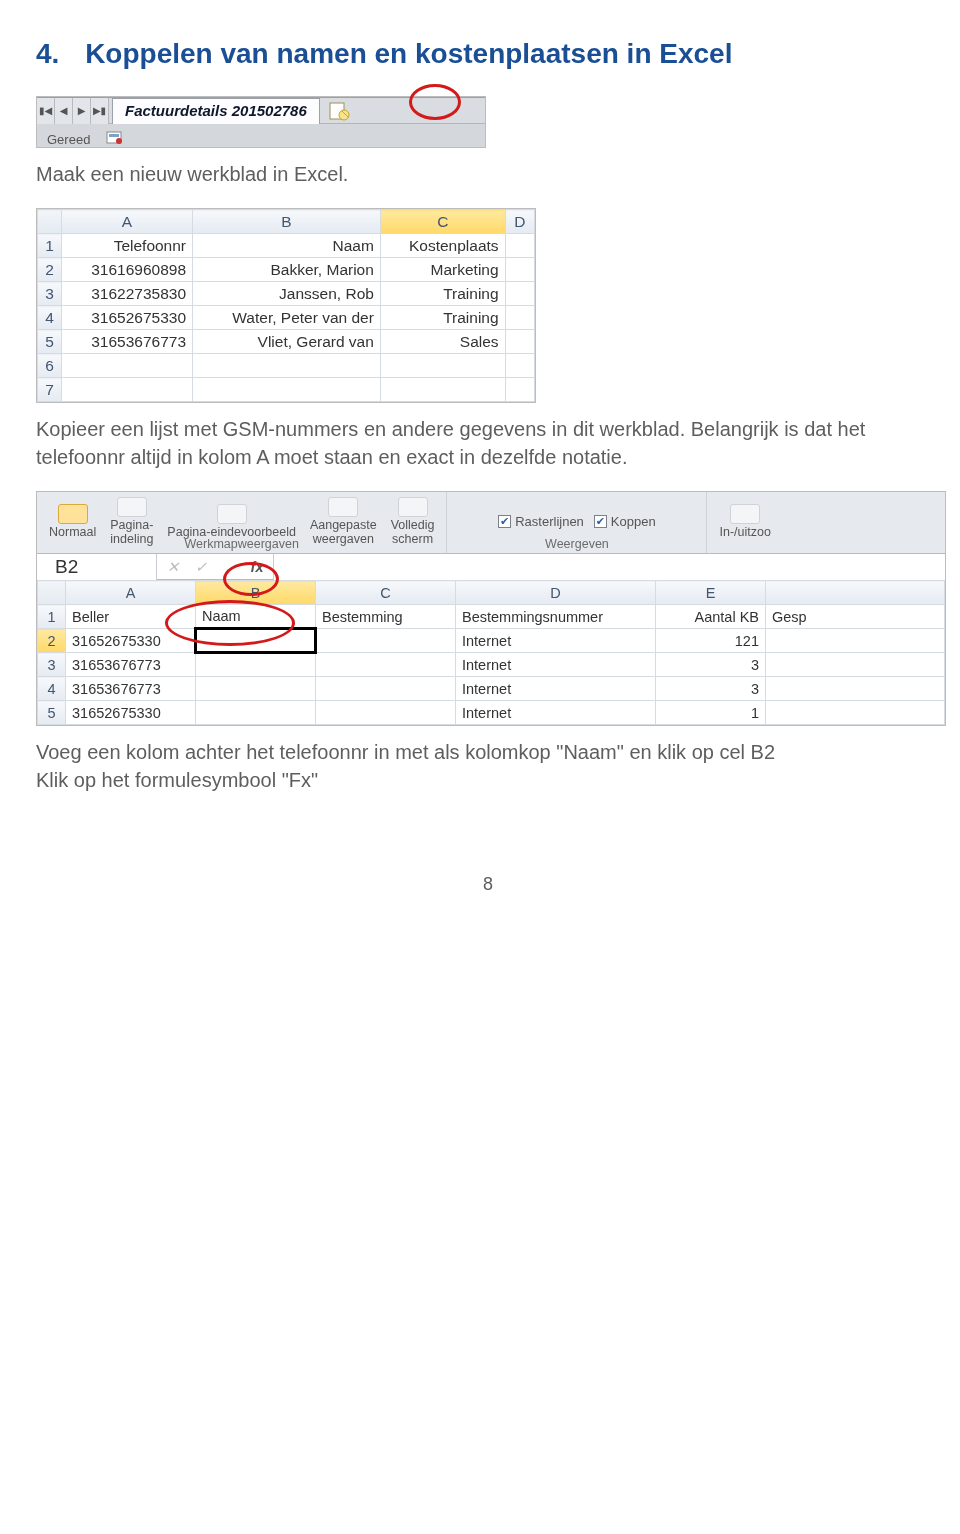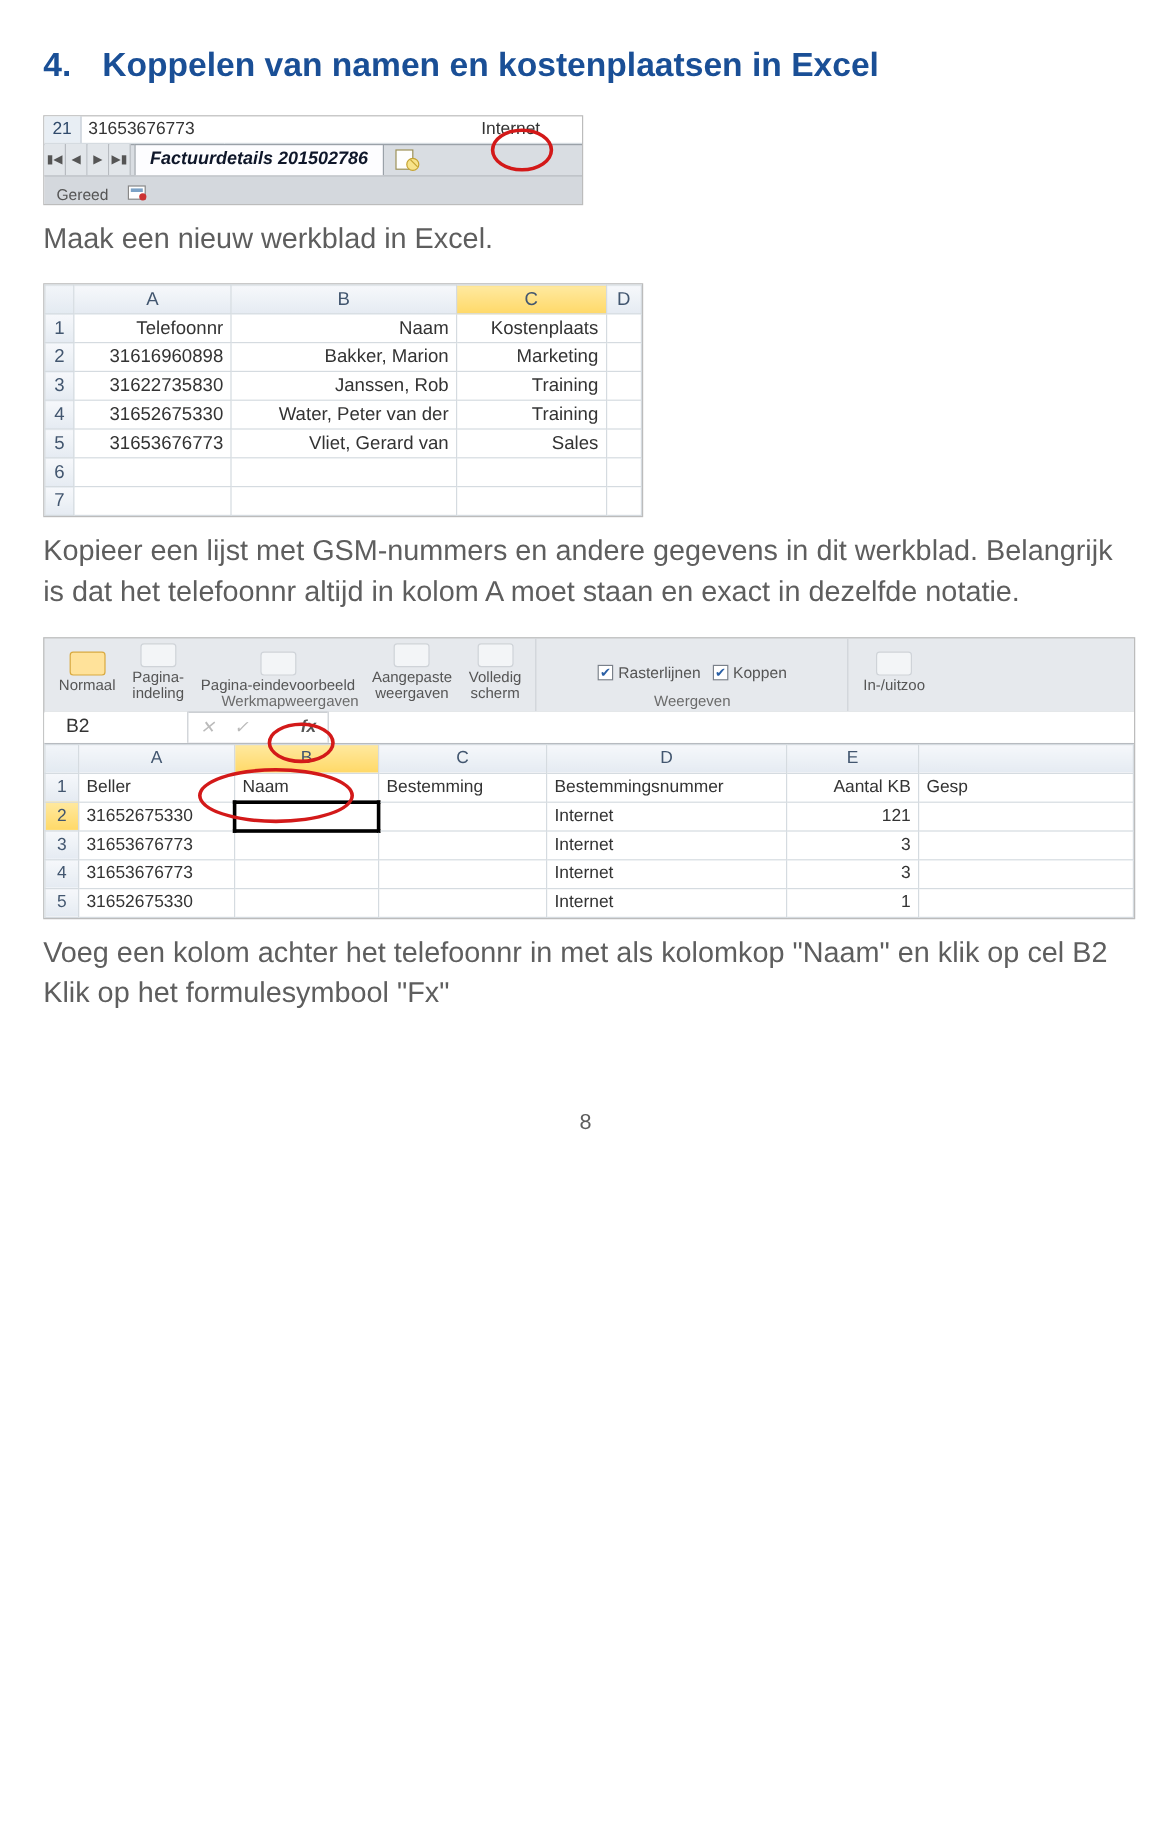--- a/index.html
+++ b/index.html
@@ -247,12 +247,6 @@
 <div class="fig1">
   <table class="fig1-grid">
     <tbody id="fig1-rows">
-        <tr>
-          <td class="rh">21</td>
-          <td class="c1">31653676773</td>
-          <td></td>
-          <td class="c3">Internet</td>
-        </tr>
       </tbody>
   </table>
   <div class="fig1-tabbar">

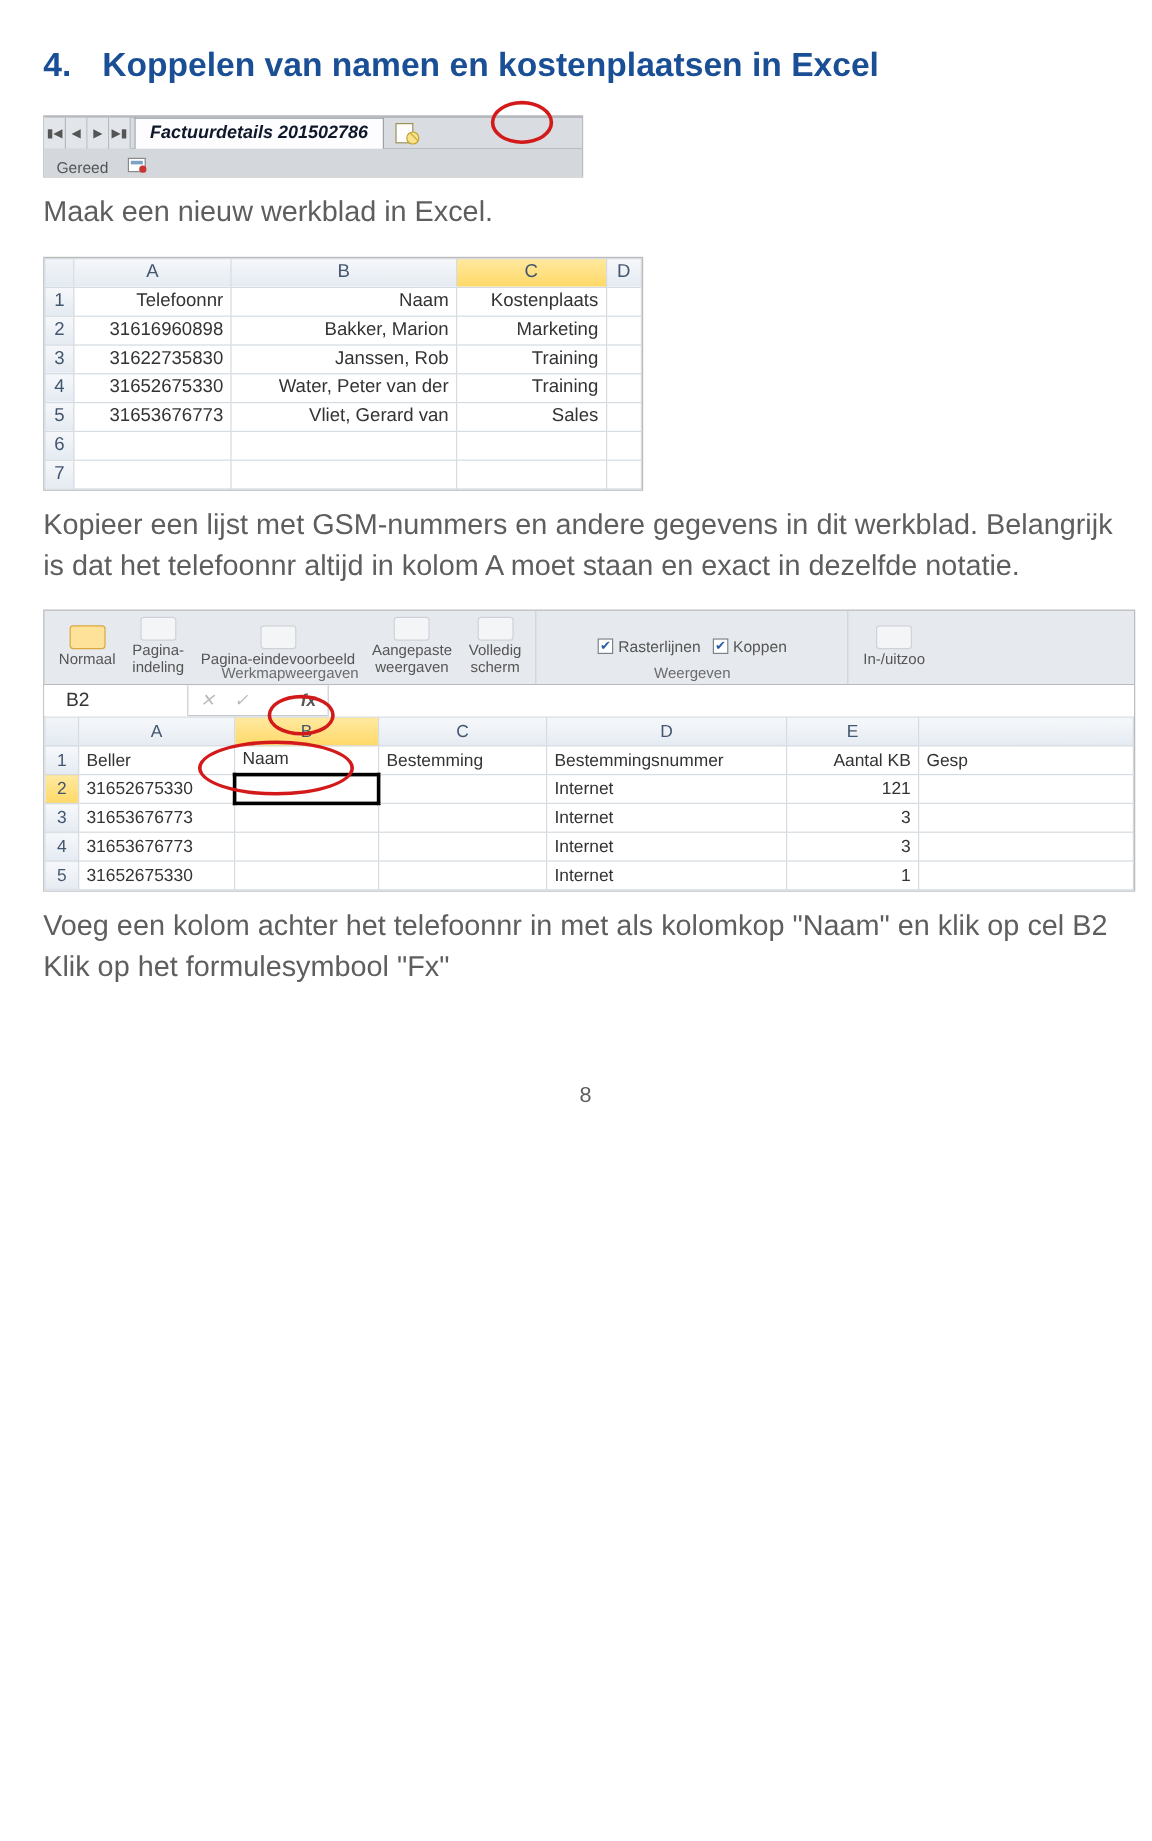--- a/index.html
+++ b/index.html
@@ -20,7 +20,7 @@
   }
   .heading .num { display: inline-block; margin-right: 18px; }
   .body-text {
-    font-size: 24px;
+    font-size: 20px;
     color: #5e5e5e;
     margin: 12px 0 20px 0;
     line-height: 1.4;

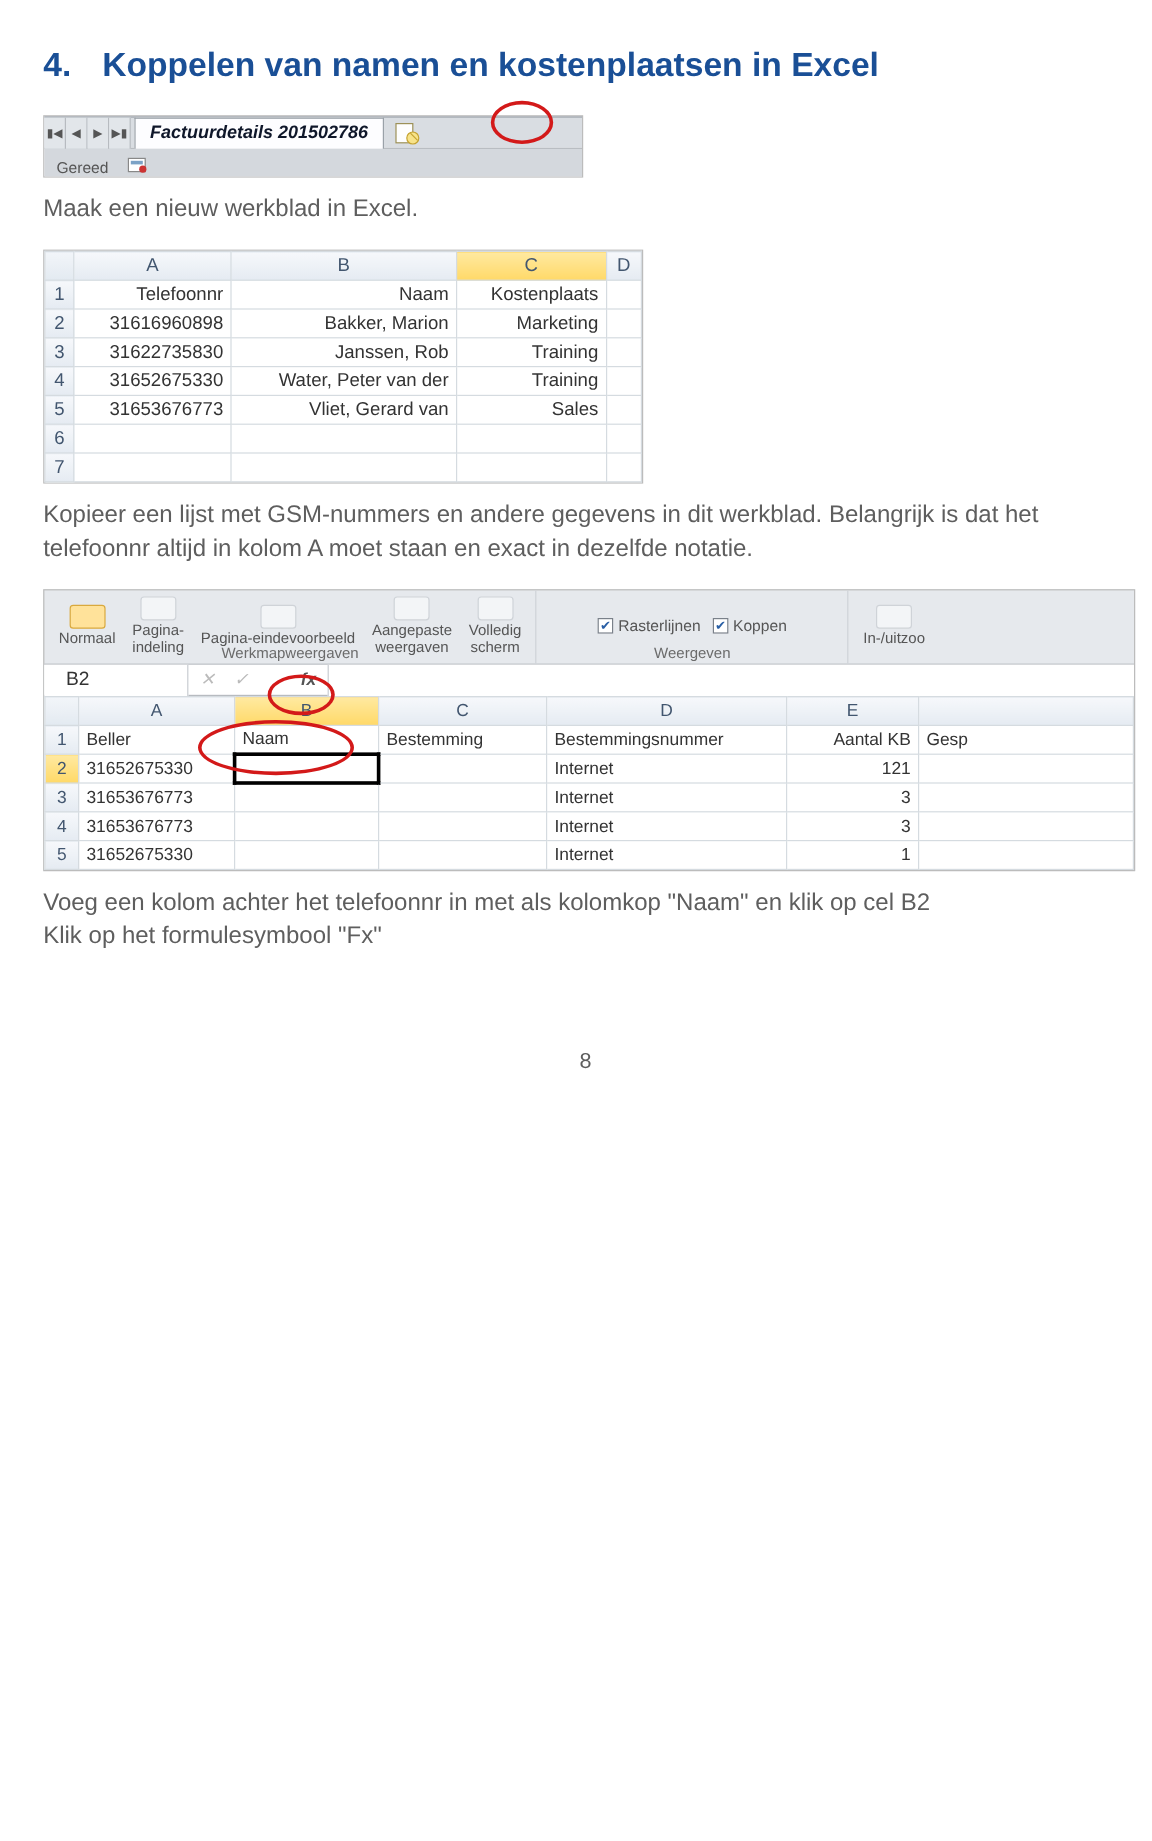--- a/index.html
+++ b/index.html
@@ -201,7 +201,7 @@
     border-right: 1px solid #c9cdd2;
     padding-left: 18px;
     display: flex; align-items: center;
-    font-size: 16px;
+    font-size: 19px;
   }
   .fxbtns {
     display: flex; align-items: center; gap: 8px;

